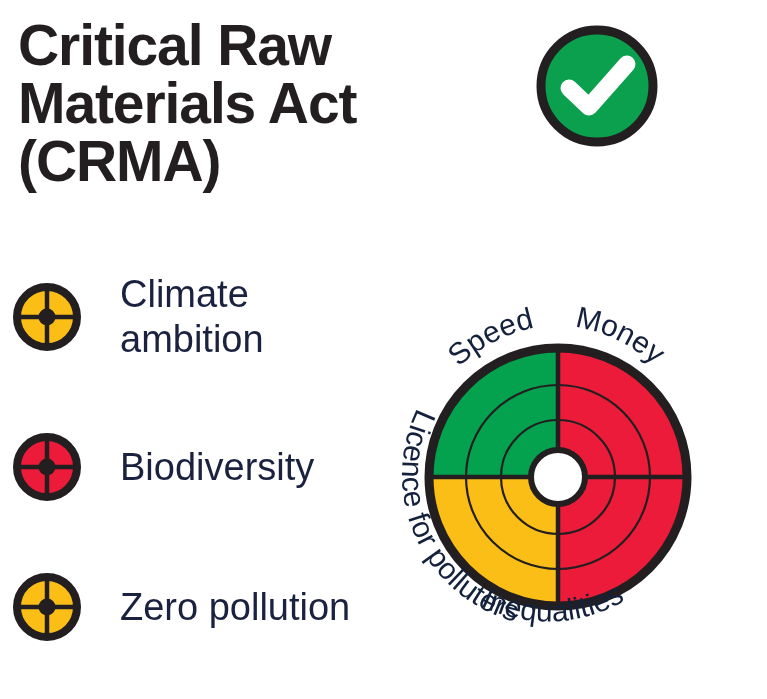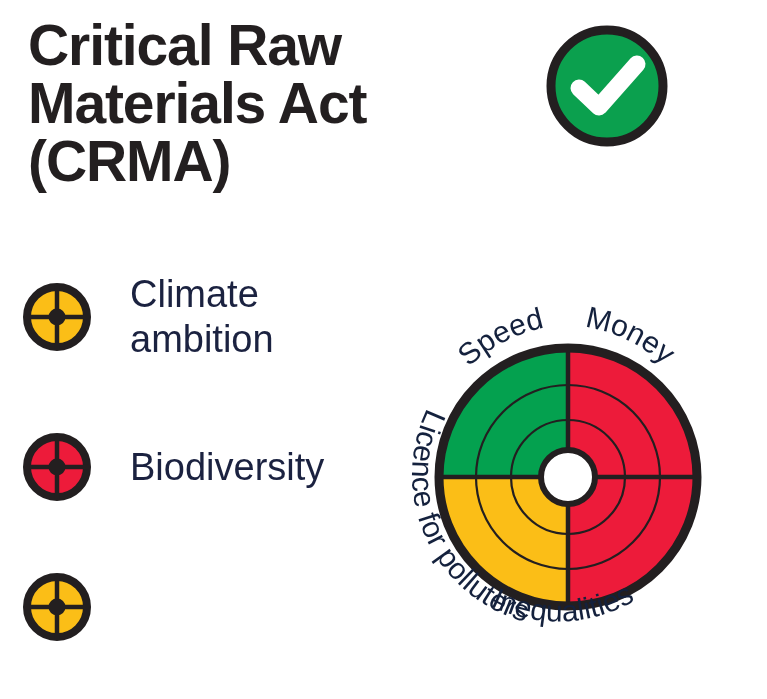--- a/index.html
+++ b/index.html
@@ -18,7 +18,7 @@
 
   #page {
     position: absolute;
-    left: 10px; top: 0;
+    left: 0; top: 0;
     width: 644px;
     height: 699px;
     background: #ffffff;

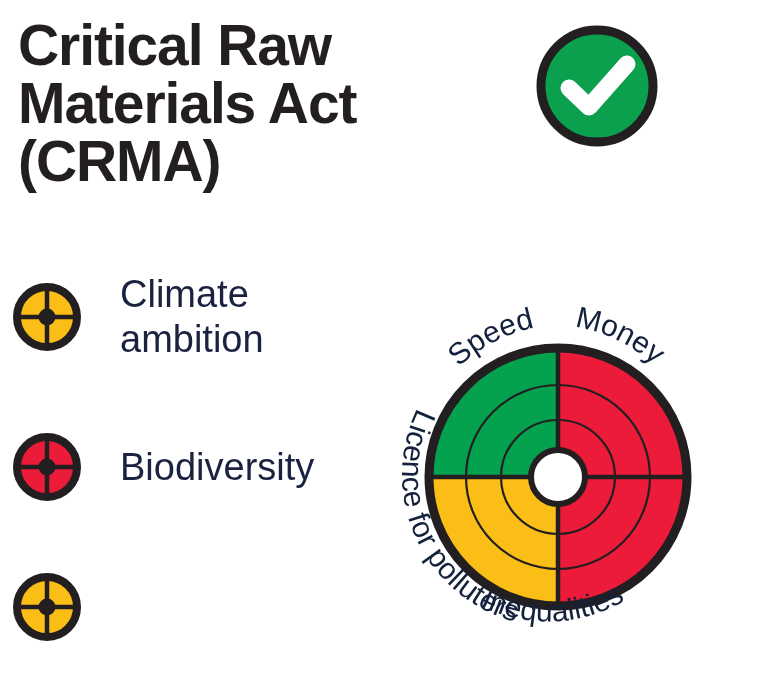--- a/index.html
+++ b/index.html
@@ -148,6 +148,7 @@
         <line x1="5" y1="37" x2="69" y2="37" stroke="#231f20" stroke-width="4.5"></line>
         <circle cx="37" cy="37" r="8.5" fill="#231f20"></circle>
       </svg>
+      <div class="legend-label">Zero pollution</div>
     </div>
 
   </div>

